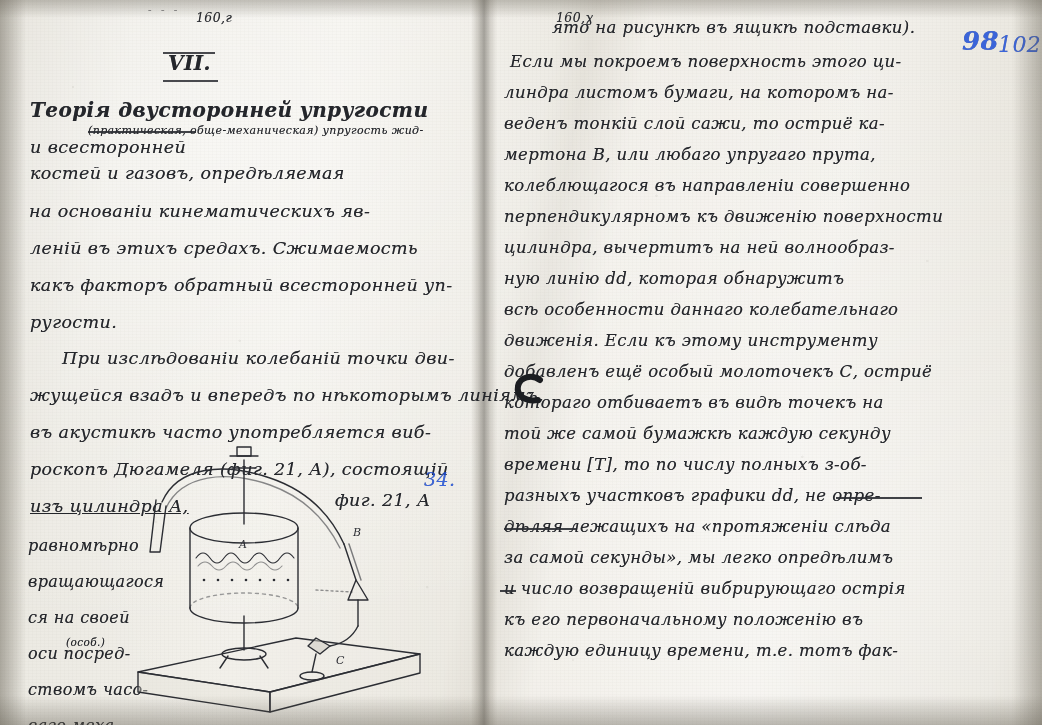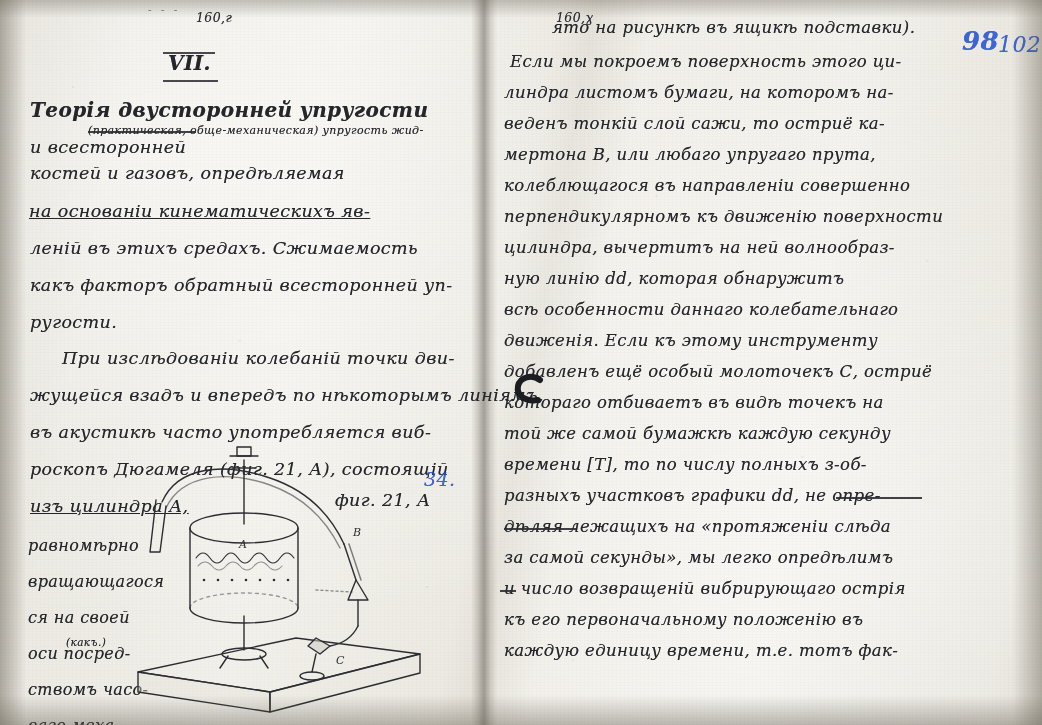--- a/index.html
+++ b/index.html
@@ -151,7 +151,7 @@
   <div class="strike" style="left:88px; top:131px; width:108px; height:1.5px;"></div>
   <div class="hw hw-l" style="left:30px; top:139px;">и всесторонней</div>
   <div class="hw hw-l" style="left:30px; top:165px;">костей и газовъ, опредѣляемая</div>
-  <div class="hw hw-l" style="left:29px; top:203px;text-decoration:underline;">на основанiи кинематическихъ яв-</div>
+  <div class="hw hw-l" style="left:29px; top:203px;">на основанiи кинематическихъ яв-</div>
   <div class="hw hw-l" style="left:30px; top:240px;">ленiй въ этихъ средахъ. Сжимаемость</div>
   <div class="hw hw-l" style="left:30px; top:277px;">какъ факторъ обратный всесторонней уп-</div>
   <div class="hw hw-l" style="left:30px; top:314px;">ругости.</div>

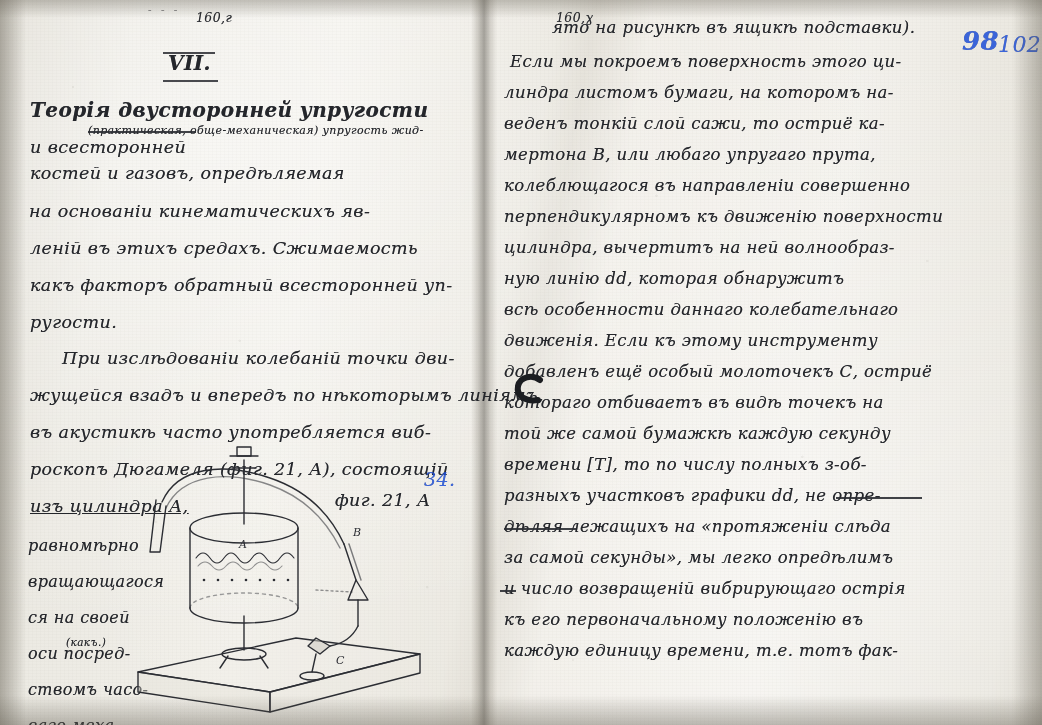--- a/index.html
+++ b/index.html
@@ -169,7 +169,7 @@
   <div class="hw marg" style="left:28px; top:572px;">вращающагося</div>
   <div class="hw marg" style="left:28px; top:608px;">ся на своей</div>
   <div class="hw marg" style="left:28px; top:644px;">оси посред-</div>
-  <div class="hw hw-tiny" style="left:66px; top:636px;">(какъ.)</div>
+  <div class="hw hw-tiny" style="left:66px; top:636px;">(особ.)</div>
   <div class="hw marg" style="left:28px; top:680px;">ствомъ часо-</div>
   <div class="hw marg" style="left:28px; top:716px;">ваго меха-</div>
 

